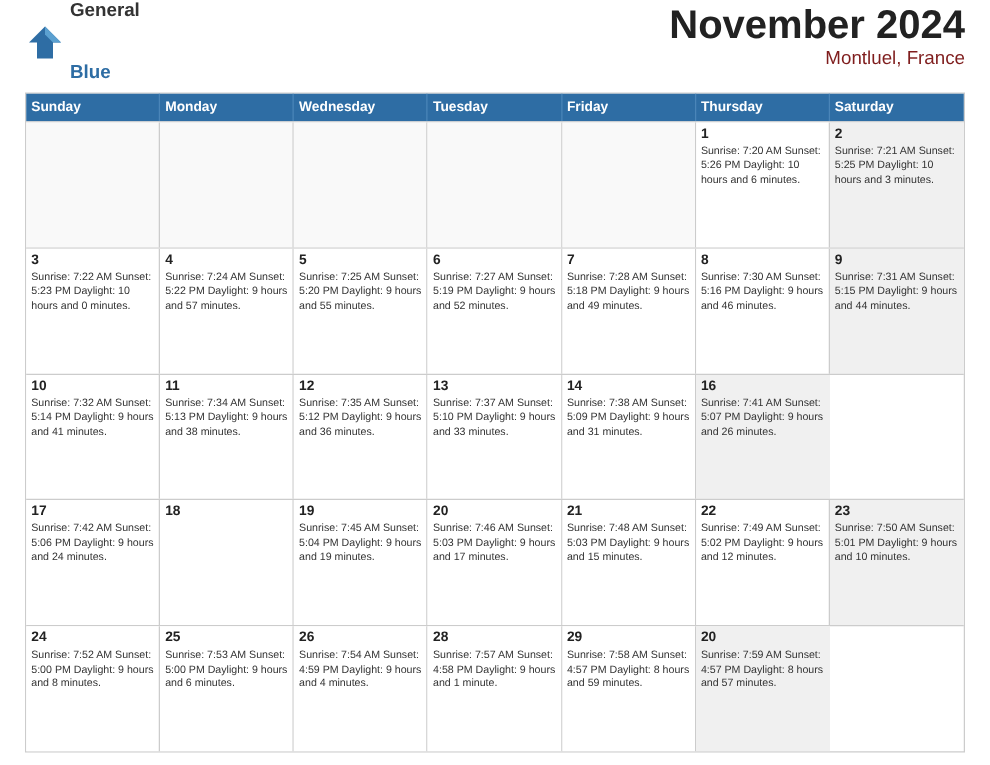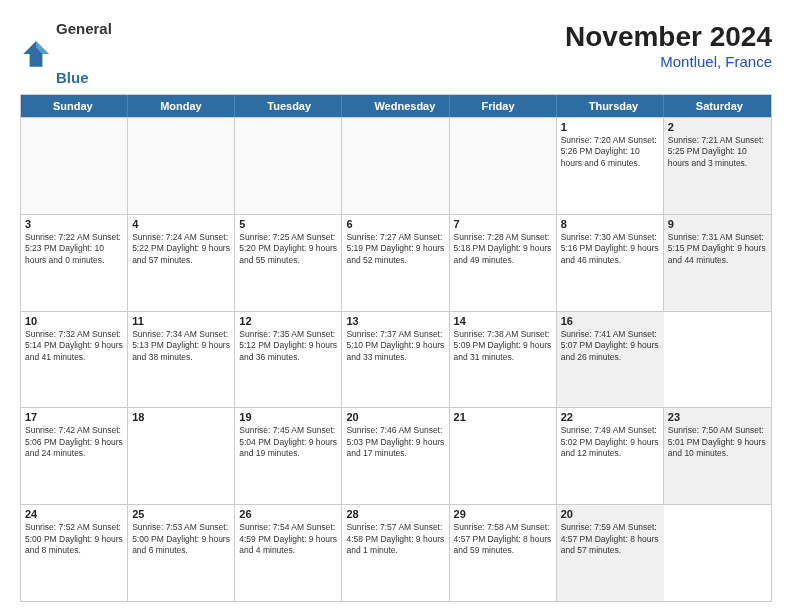--- a/index.html
+++ b/index.html
@@ -13,7 +13,7 @@
     .page {
       width: 792px;
       height: 612px;
-      padding: 21px 20px 10px 20px;
+      padding: 1px 20px 10px 20px;
       display: flex;
       flex-direction: column;
     }

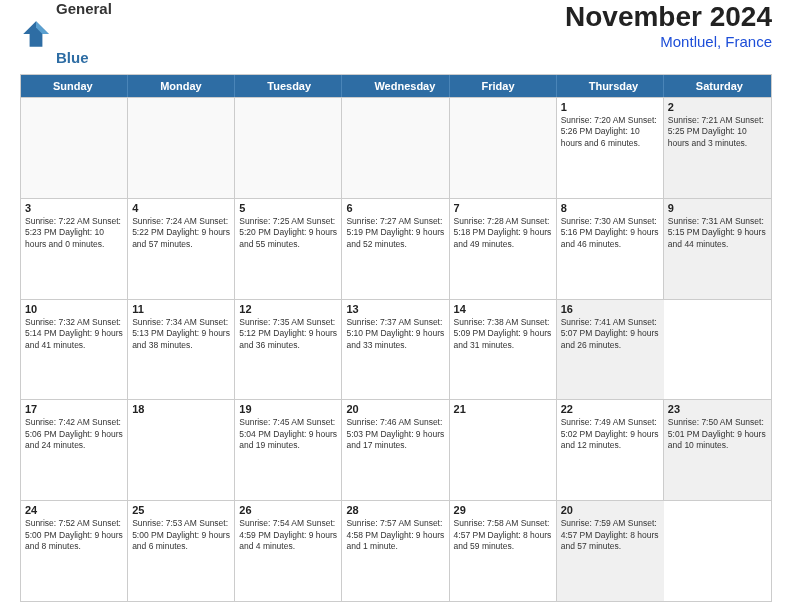--- a/index.html
+++ b/index.html
@@ -52,7 +52,7 @@
       text-align: right;
     }
     .title-month {
-      font-size: 28px;
+      font-size: 32px;
       font-weight: bold;
       color: #222;
     }

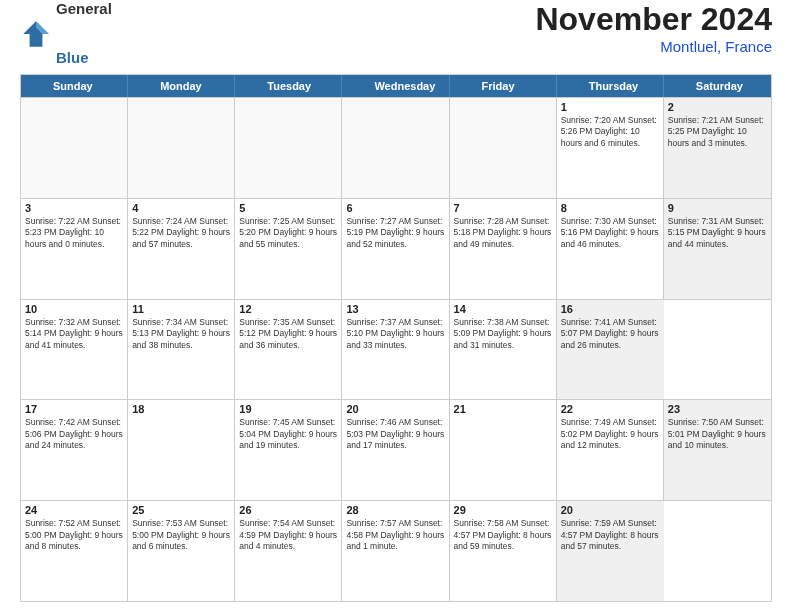--- a/index.html
+++ b/index.html
@@ -58,7 +58,7 @@
     }
     .title-location {
       font-size: 15px;
-      color: #1d4ed8;
+      color: #7f1d1d;
     }
     .calendar {
       flex: 1;

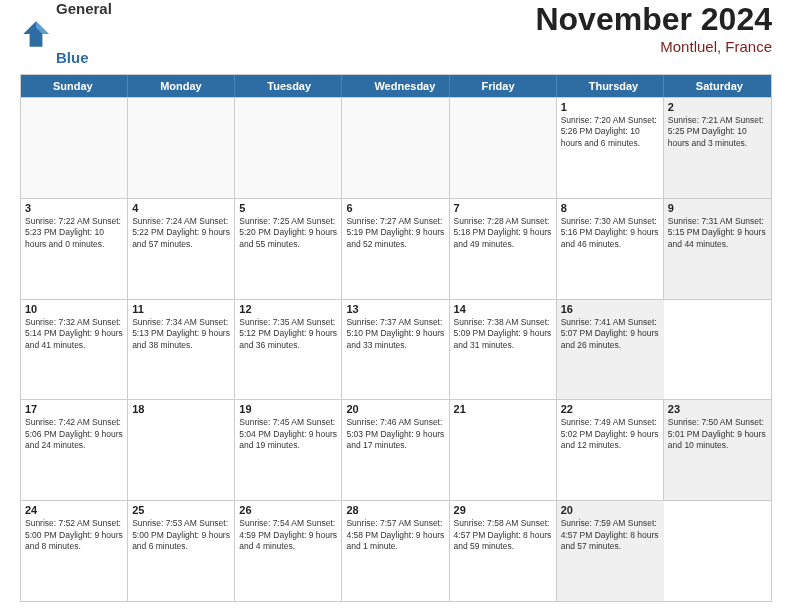--- a/index.html
+++ b/index.html
@@ -78,7 +78,6 @@
       padding: 5px 4px;
       text-align: left;
       border-right: 1px solid #4a85b8;
-      margin-left: 28px;
     }
     .cal-header-cell:last-child {
       border-right: none;

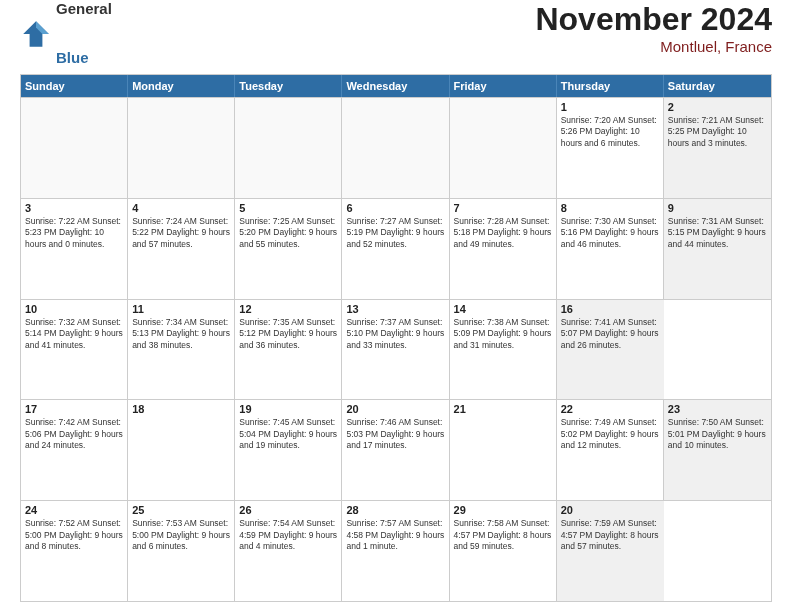--- a/index.html
+++ b/index.html
@@ -148,8 +148,8 @@
     <div class="cal-header">
       <div class="cal-header-cell">Sunday</div>
       <div class="cal-header-cell">Monday</div>
+      <div class="cal-header-cell">Wednesday</div>
       <div class="cal-header-cell">Tuesday</div>
-      <div class="cal-header-cell">Wednesday</div>
       <div class="cal-header-cell">Friday</div>
       <div class="cal-header-cell">Thursday</div>
       <div class="cal-header-cell">Saturday</div>

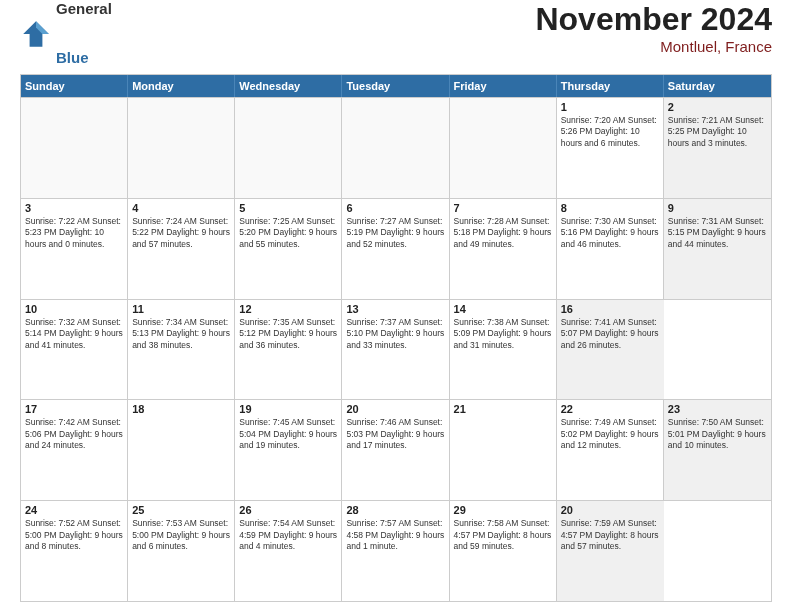--- a/index.html
+++ b/index.html
@@ -298,6 +298,10 @@
           </div>
           <div class="cal-cell">
             <div class="day-num">21</div>
+            <div class="day-info">Sunrise: 7:48 AM
+Sunset: 5:03 PM
+Daylight: 9 hours
+and 15 minutes.</div>
           </div>
           <div class="cal-cell">
             <div class="day-num">22</div>

